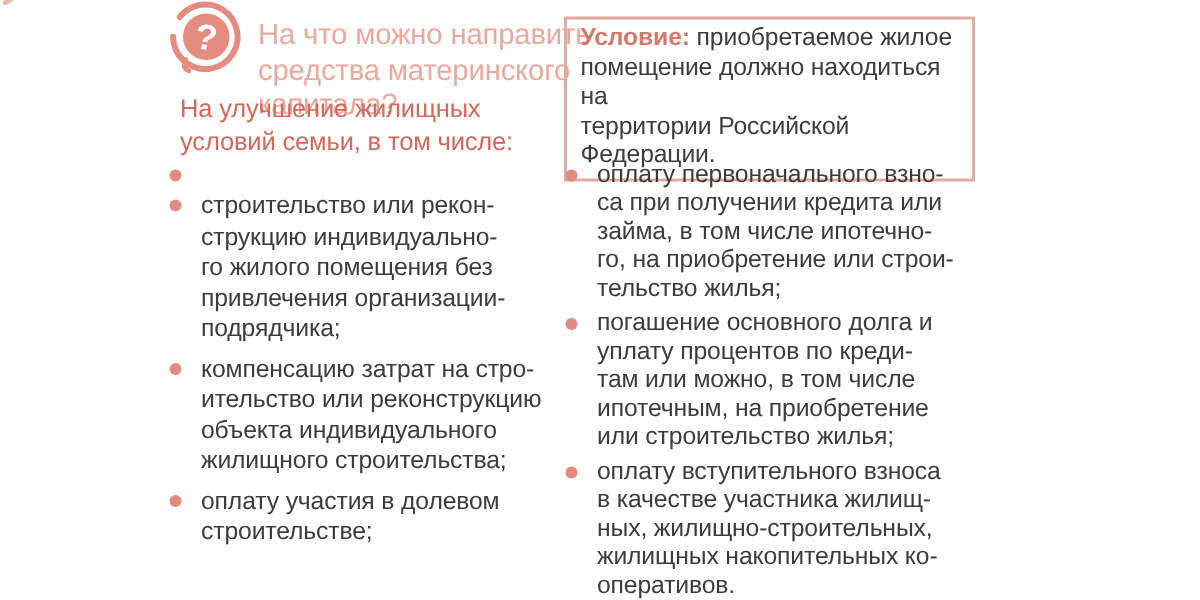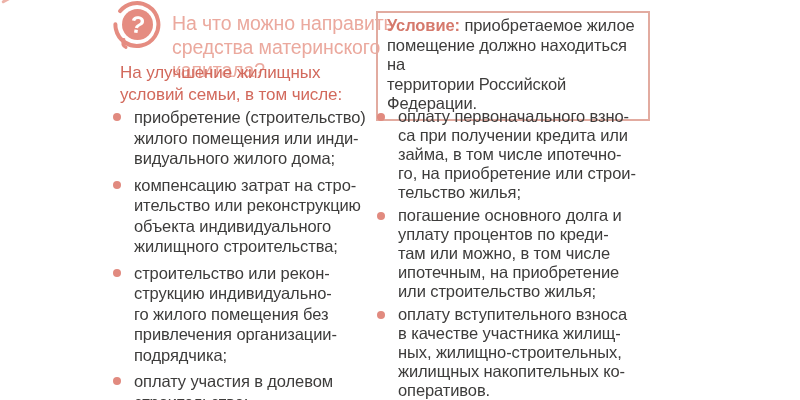--- a/index.html
+++ b/index.html
@@ -150,9 +150,6 @@
   <ul class="list list-left">
     <li>
       <span class="dot"></span>
-      <span class="li-text">приобретение (строительство)
-жилого помещения или инди-
-видуального жилого дома;</span>
     </li>
     <li>
       <span class="dot"></span>

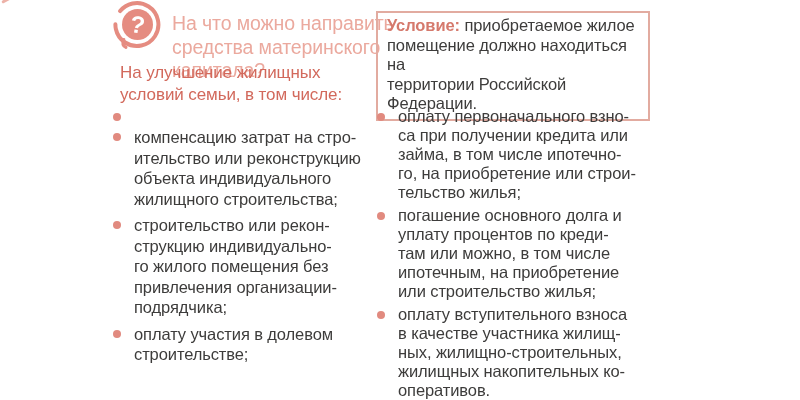--- a/index.html
+++ b/index.html
@@ -153,13 +153,6 @@
     </li>
     <li>
       <span class="dot"></span>
-      <span class="li-text">компенсацию затрат на стро-
-ительство или реконструкцию
-объекта индивидуального
-жилищного строительства;</span>
-    </li>
-    <li>
-      <span class="dot"></span>
       <span class="li-text">строительство или рекон-
 струкцию индивидуально-
 го жилого помещения без
@@ -168,6 +161,13 @@
     </li>
     <li>
       <span class="dot"></span>
+      <span class="li-text">компенсацию затрат на стро-
+ительство или реконструкцию
+объекта индивидуального
+жилищного строительства;</span>
+    </li>
+    <li>
+      <span class="dot"></span>
       <span class="li-text">оплату участия в долевом
 строительстве;</span>
     </li>

